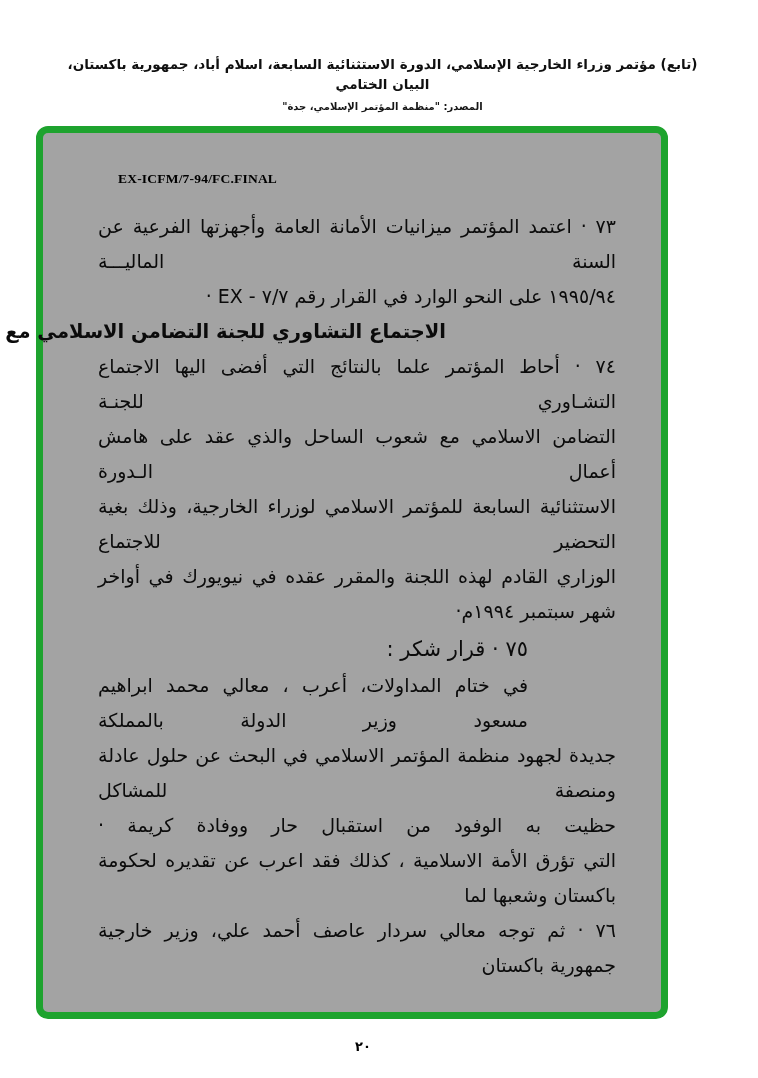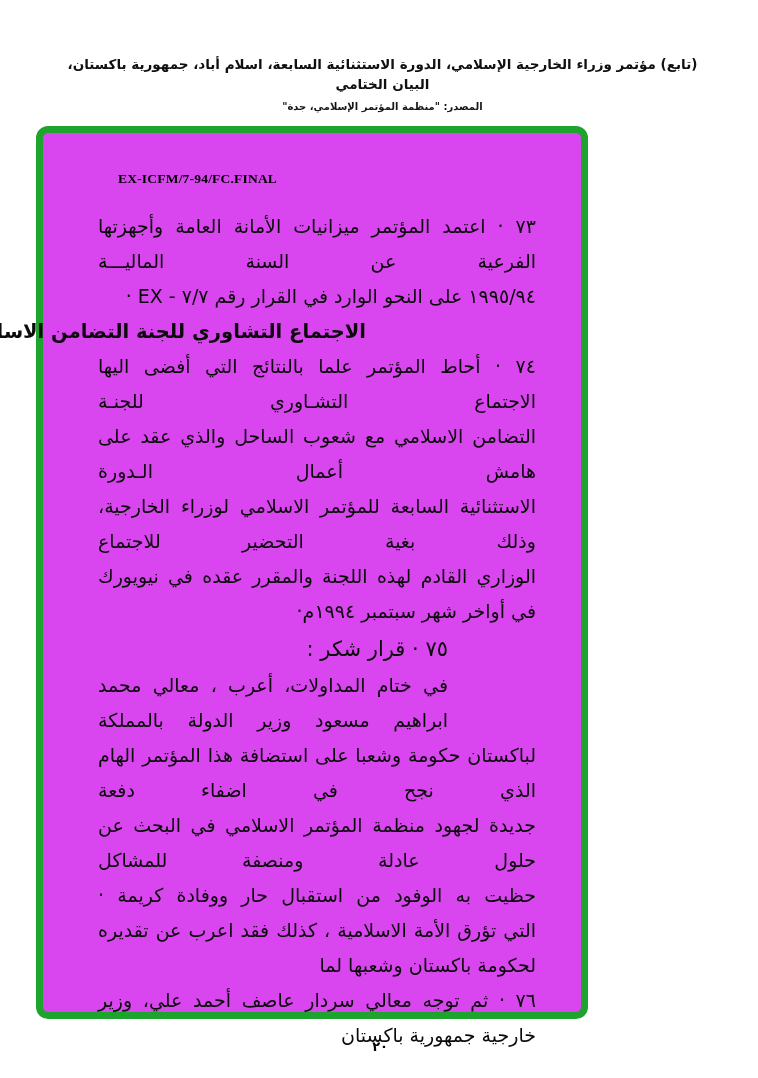--- a/index.html
+++ b/index.html
@@ -22,9 +22,9 @@
   }
   
   .doc-frame{
-    position:absolute;left:36px;top:126px;width:552px;height:893px;
+    position:absolute;left:36px;top:126px;width:632px;height:893px;
     box-sizing:border-box;border:7px solid #1EA32E;border-radius:12px;
-    background:#d946ef;
+    background:#a3a3a3;
   }
   .frame-inner{
     position:absolute;left:0;top:0;right:0;bottom:0;

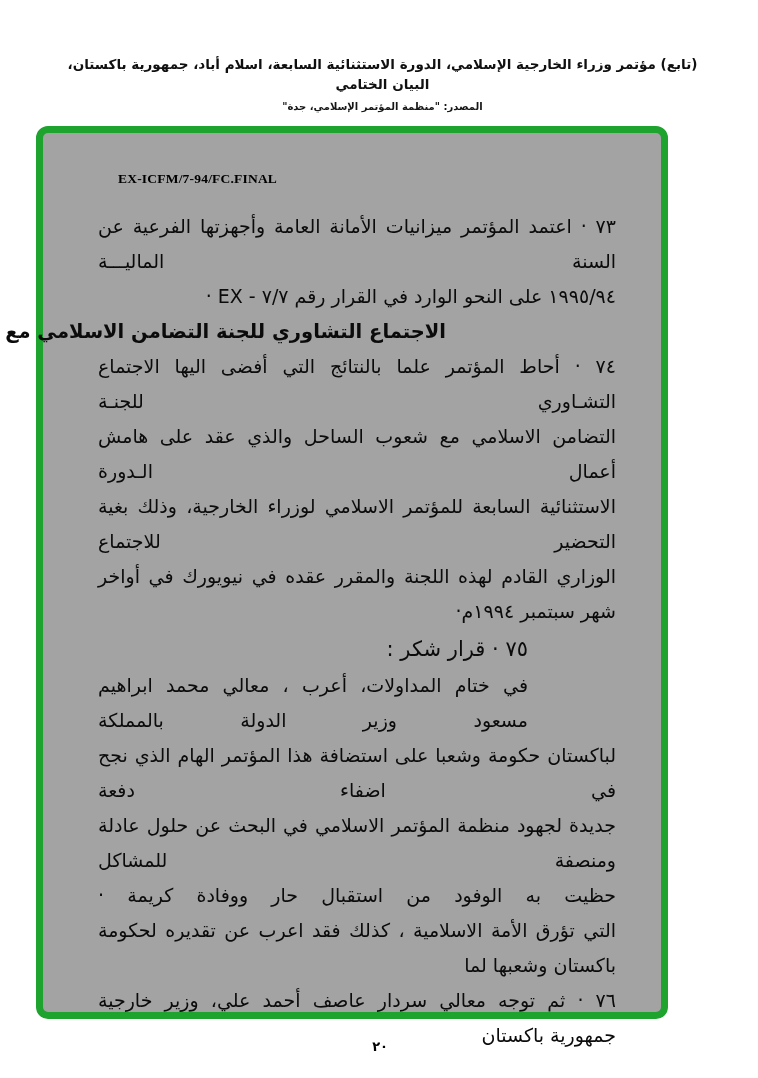--- a/index.html
+++ b/index.html
@@ -94,7 +94,6 @@
 
       <div class="para indent-first">
           <div class="tline">في ختام المداولات، أعرب ، معالي محمد ابراهيم مسعود وزير الدولة بالمملكة</div>
-          <div class="tline">لباكستان حكومة وشعبا على استضافة هذا المؤتمر الهام الذي نجح في اضفاء دفعة</div>
           <div class="tline">جديدة لجهود منظمة المؤتمر الاسلامي في البحث عن حلول  عادلة ومنصفة للمشاكل</div>
           <div class="tline">حظيت به الوفود من استقبال حار ووفادة كريمة ·</div>
           <div class="tline">التي تؤرق الأمة الاسلامية ، كذلك فقد اعرب عن تقديره لحكومة باكستان وشعبها لما</div>

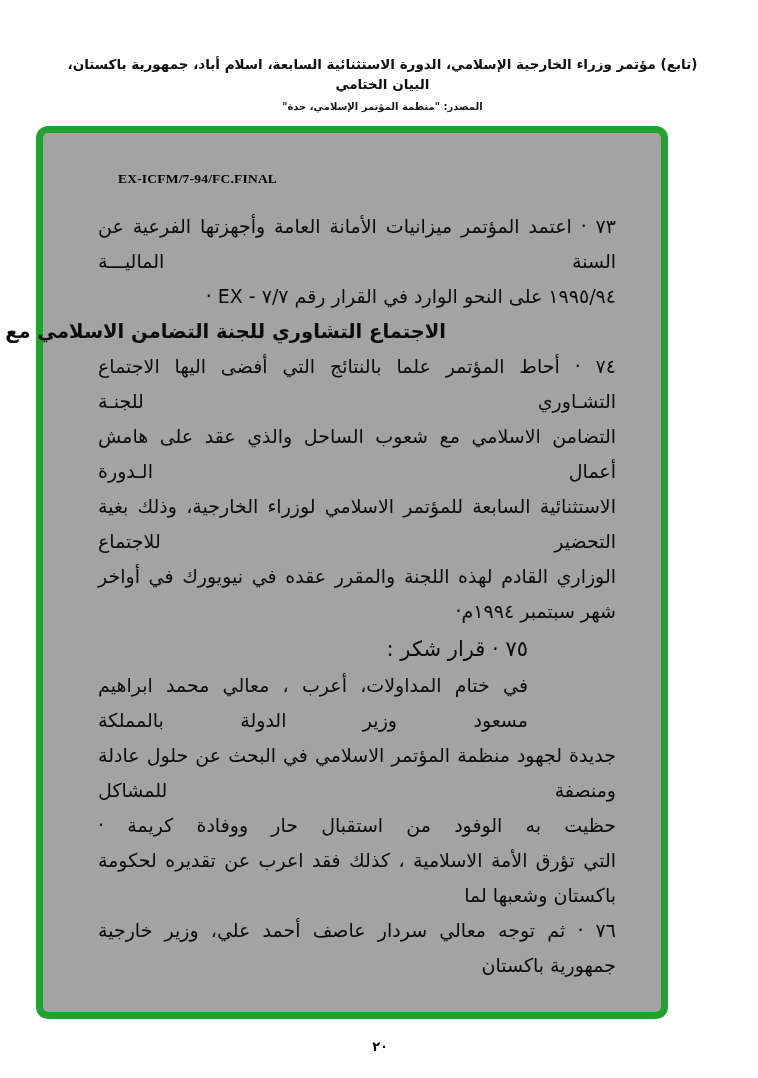--- a/index.html
+++ b/index.html
@@ -58,7 +58,7 @@
   
   .page-number{
     position:absolute;top:1039px;left:338px;width:50px;
-    text-align:right;font-size:13px;font-weight:bold;color:#000;
+    text-align:center;font-size:13px;font-weight:bold;color:#000;
   }
 </style>
 </head>

